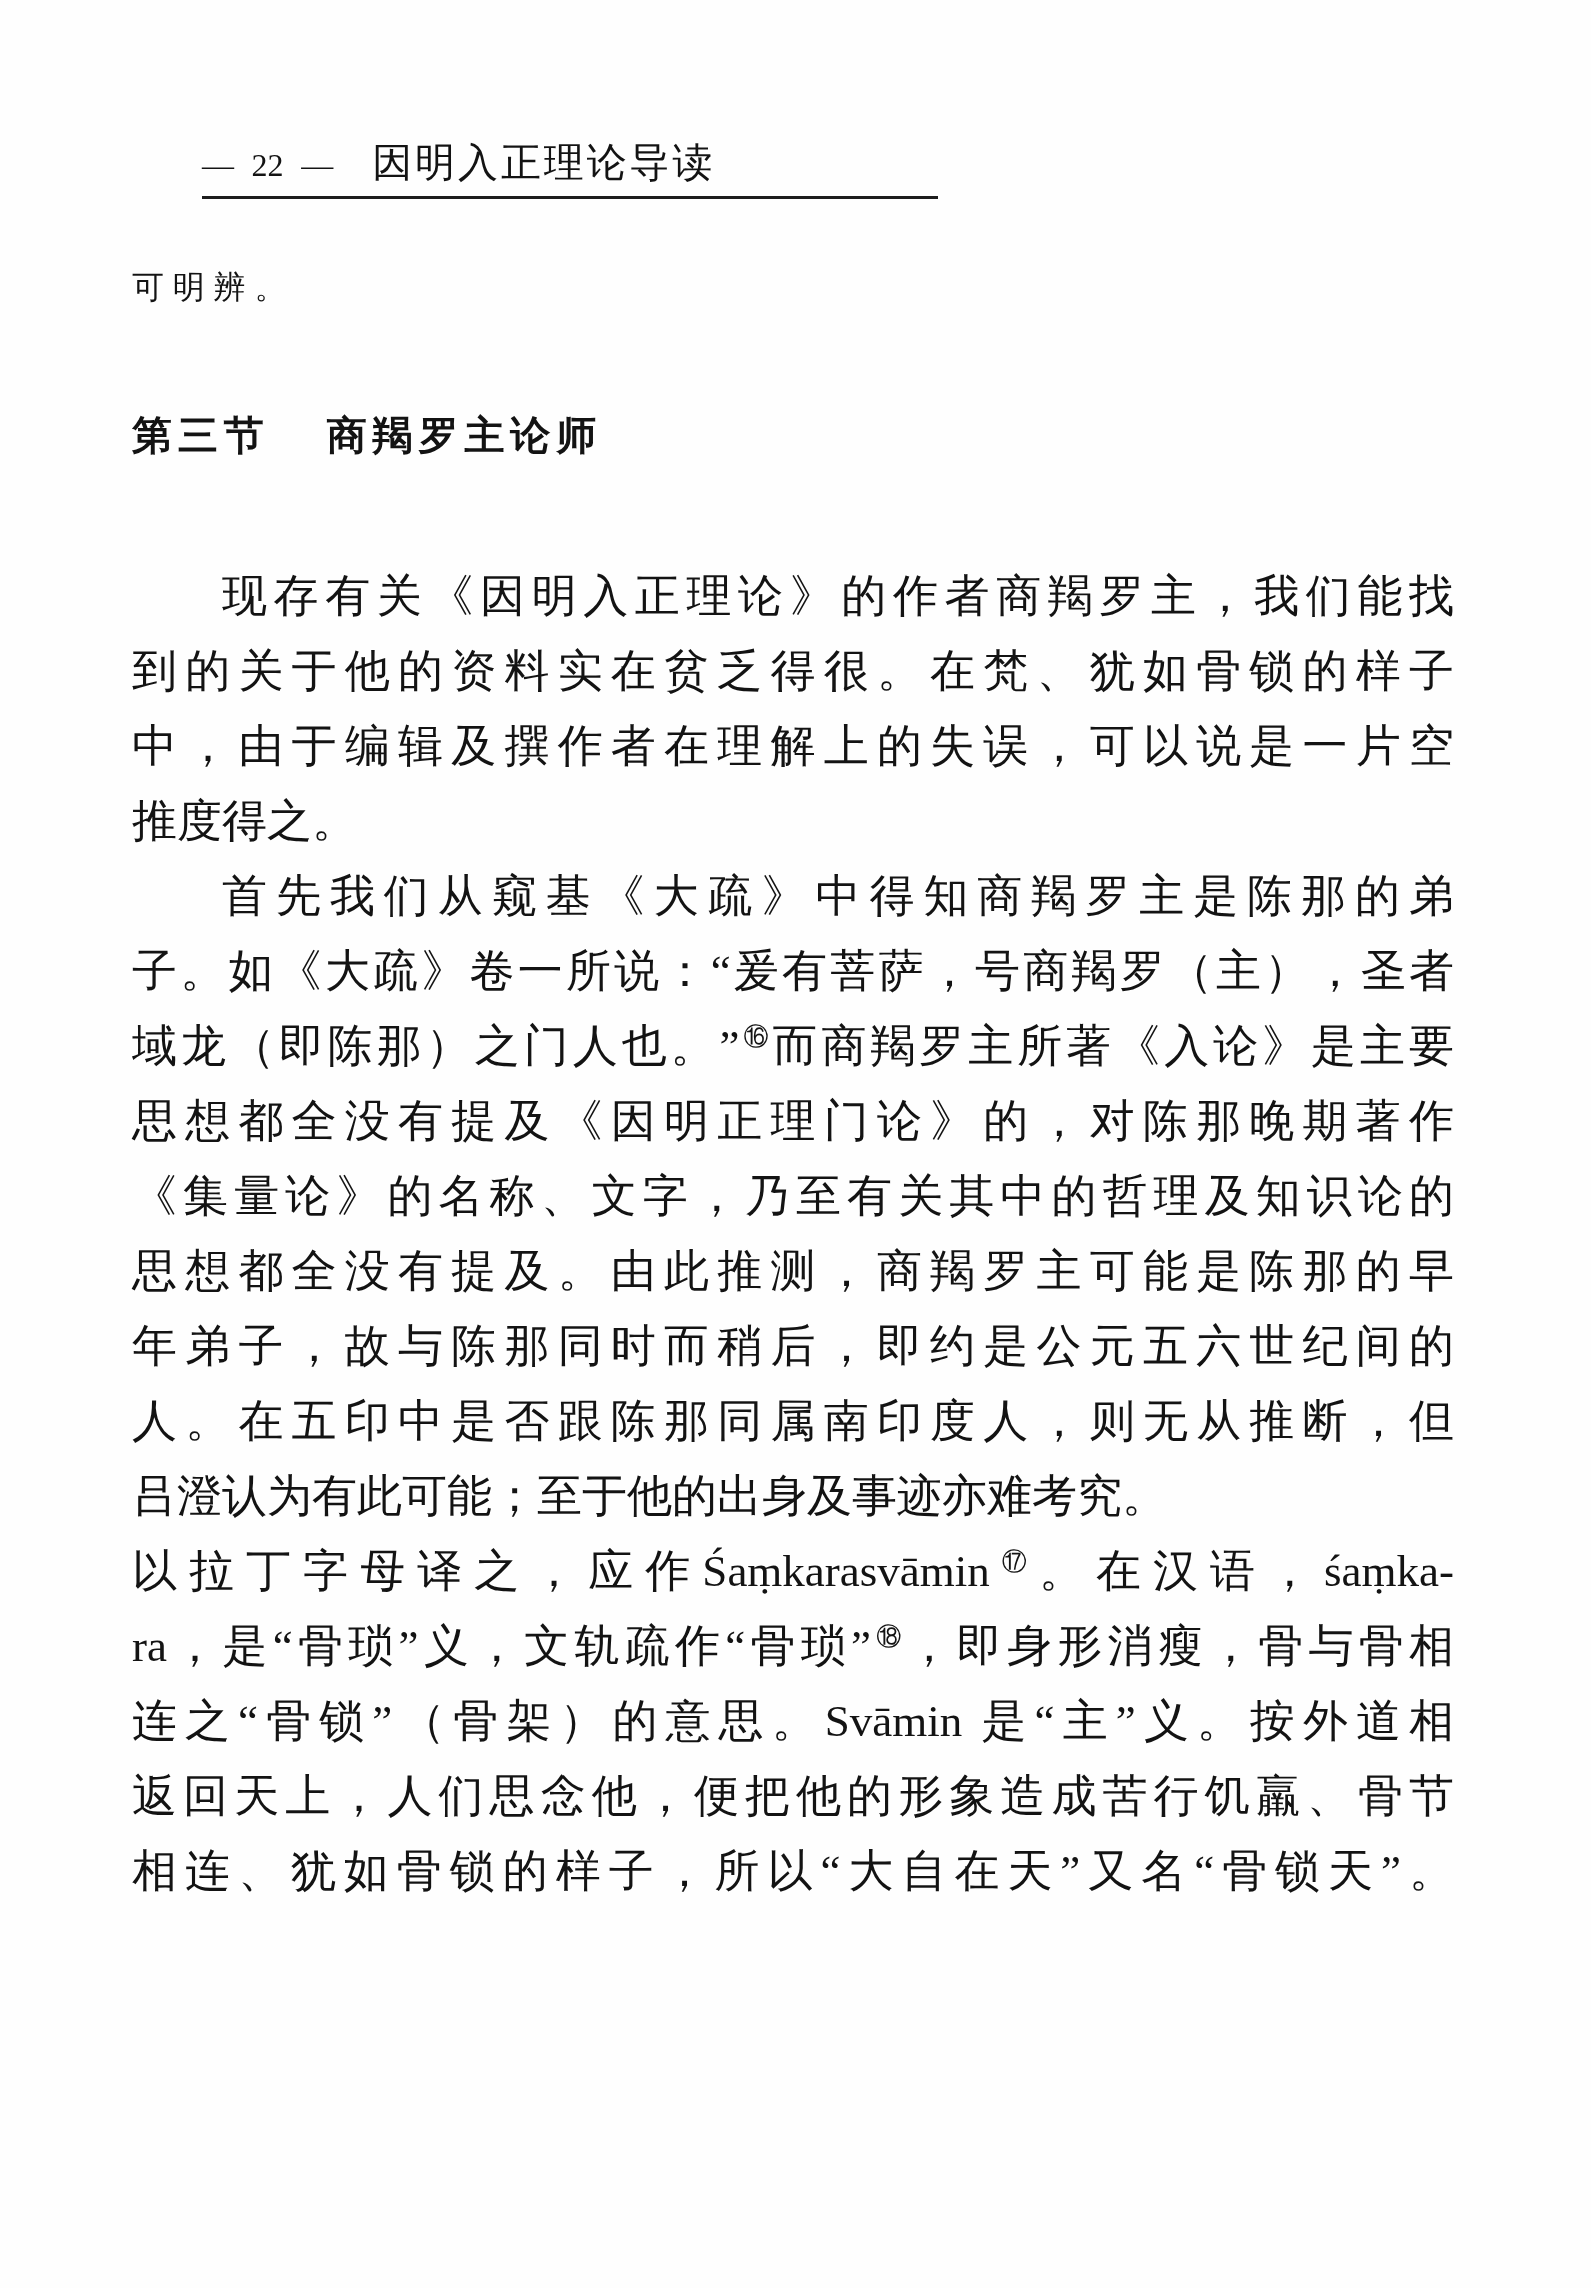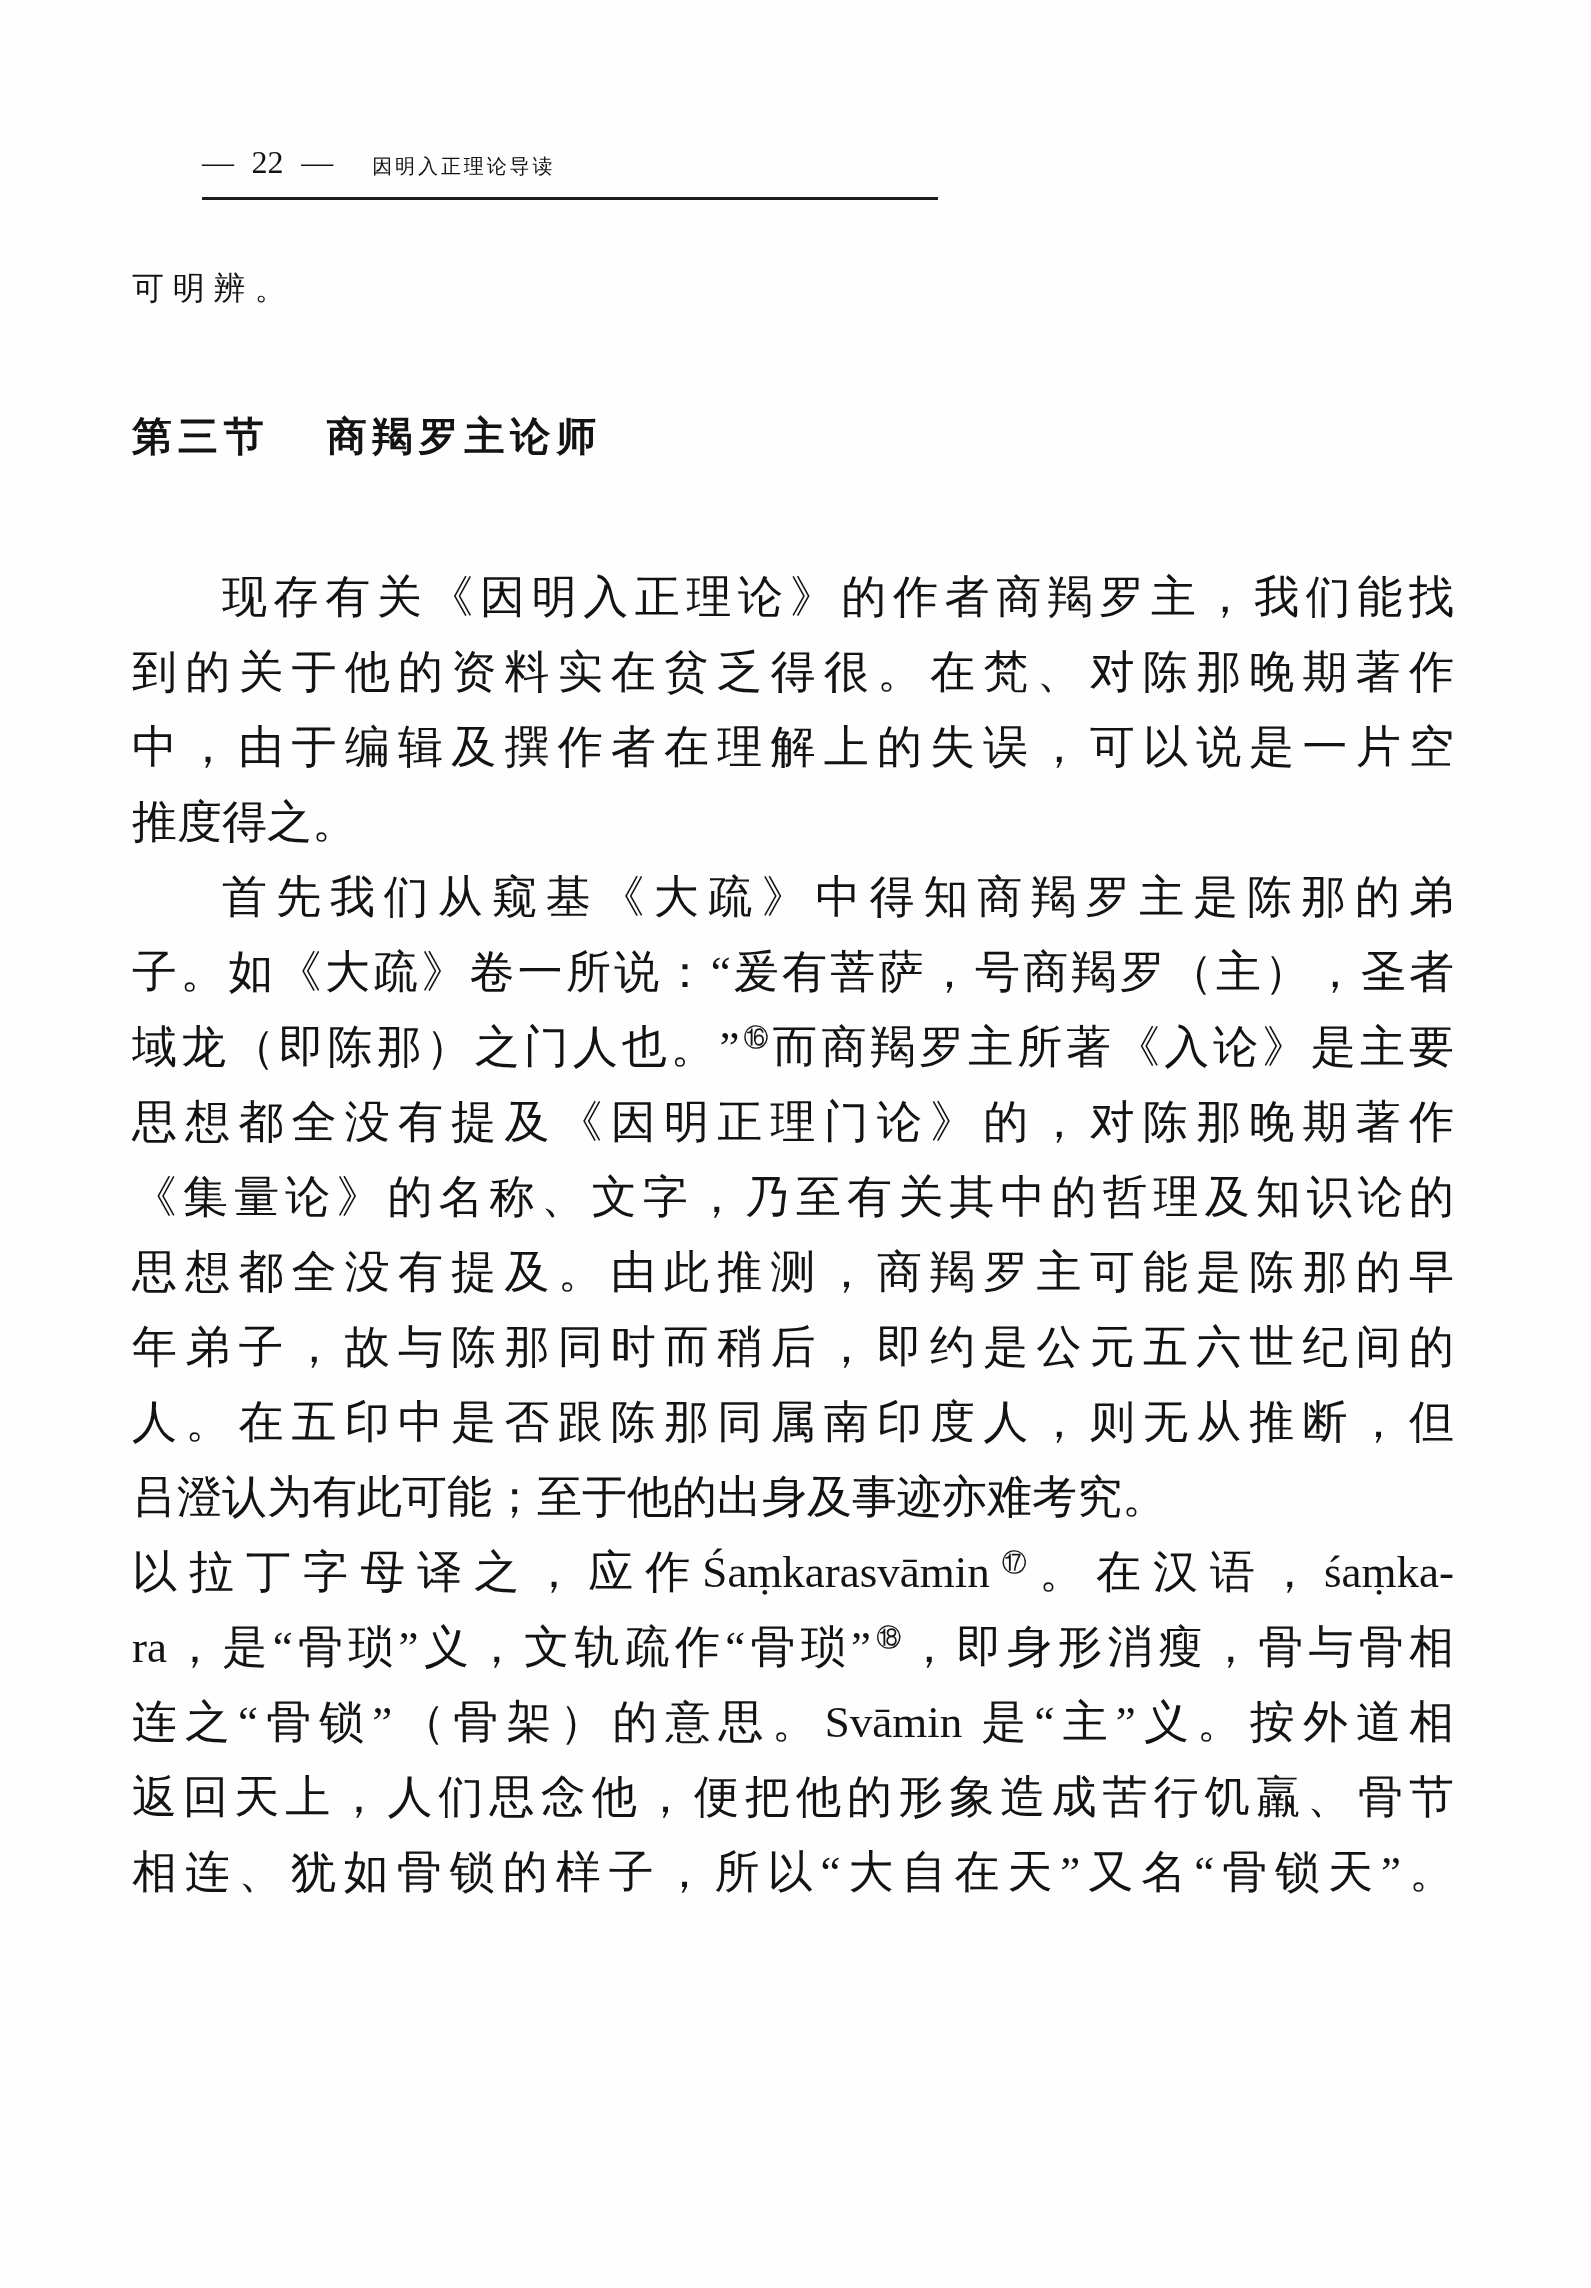--- a/index.html
+++ b/index.html
@@ -32,7 +32,7 @@
   .header .pgnum { margin: 0 17.6px; font-family: "Liberation Serif", "DejaVu Serif", serif; }
   .header .book-title {
     margin-left: 39px;
-    font-size: 20px;
+    font-size: 40px;
     letter-spacing: 2.9px;
   }
   .header-rule {

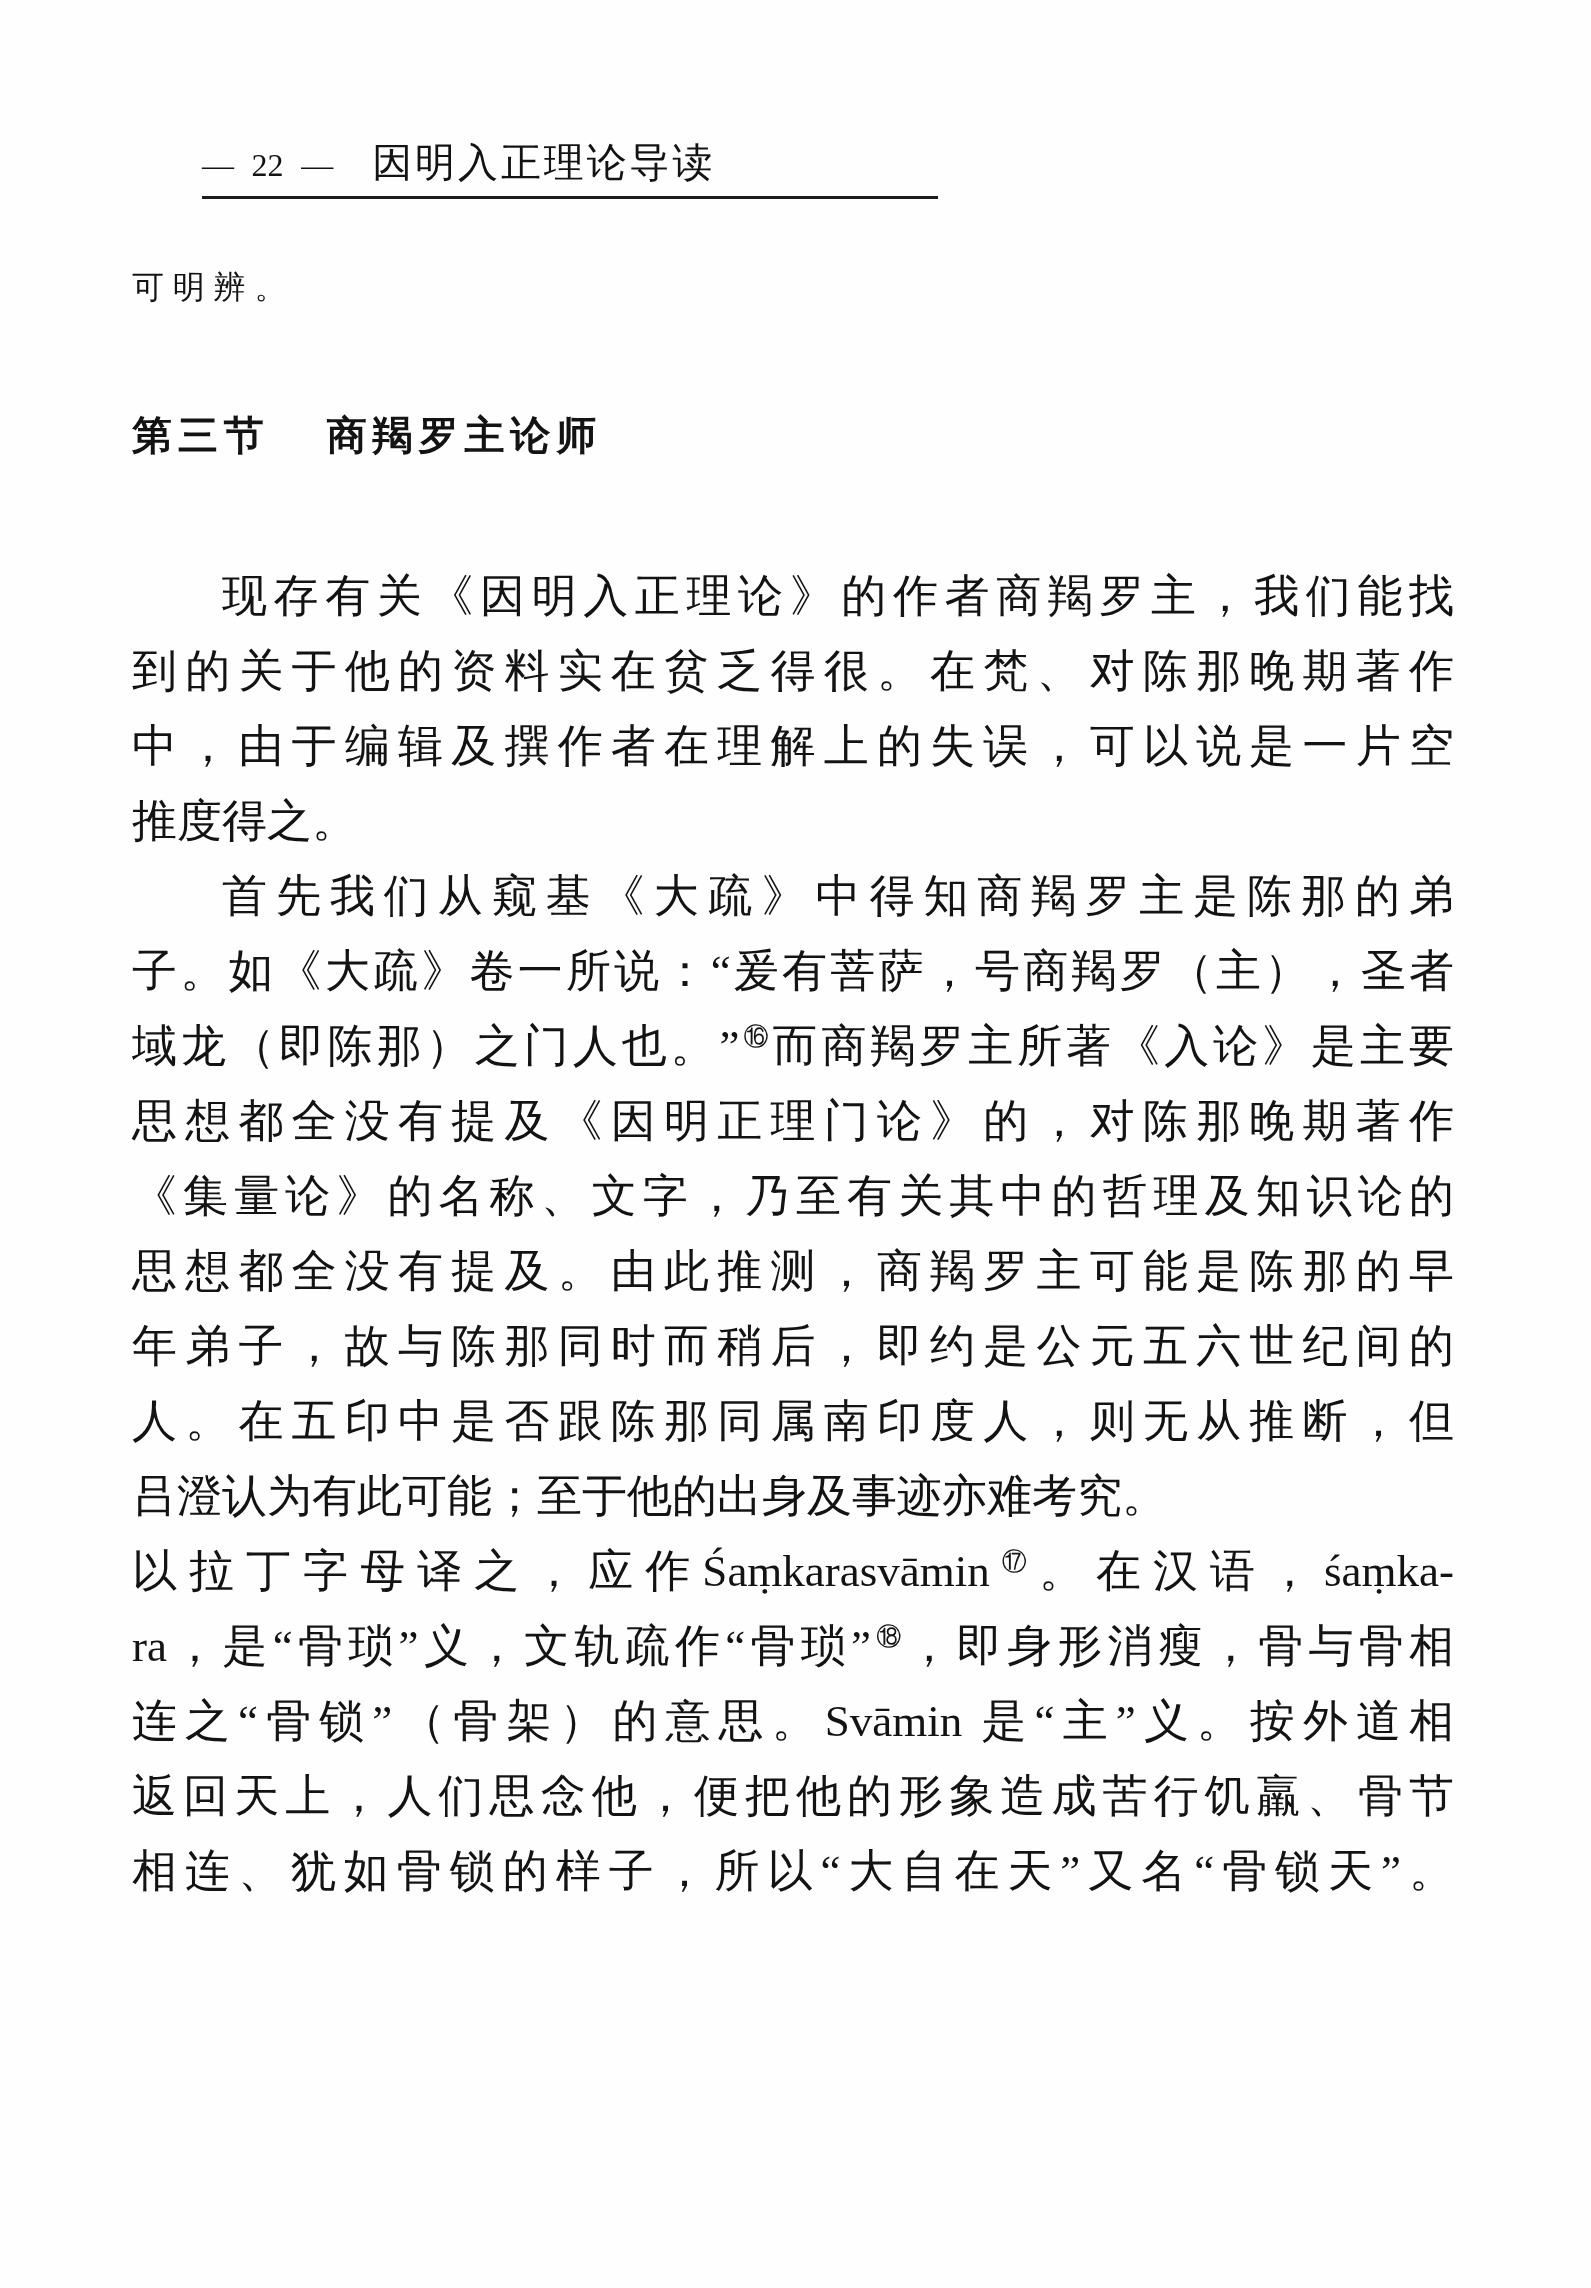--- a/index.html
+++ b/index.html
@@ -100,7 +100,7 @@
 
   <div class="text-block" id="lines">
       <div class="line indent">现存有关《因明入正理论》的作者商羯罗主，我们能找</div>
-      <div class="line">到的关于他的资料实在贫乏得很。在梵、对陈那晚期著作</div>
+      <div class="line">到的关于他的资料实在贫乏得很。在梵、犹如骨锁的样子</div>
       <div class="line">中，由于编辑及撰作者在理解上的失误，可以说是一片空</div>
       <div class="line end">推度得之。</div>
       <div class="line indent">首先我们从窥基《大疏》中得知商羯罗主是陈那的弟</div>

